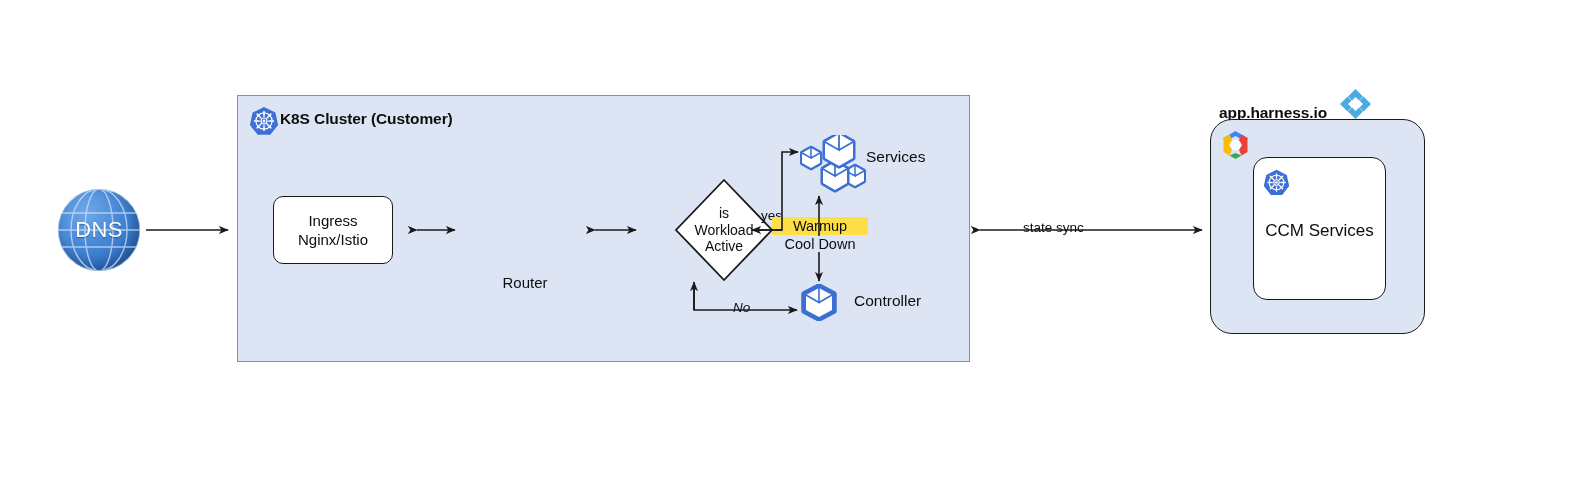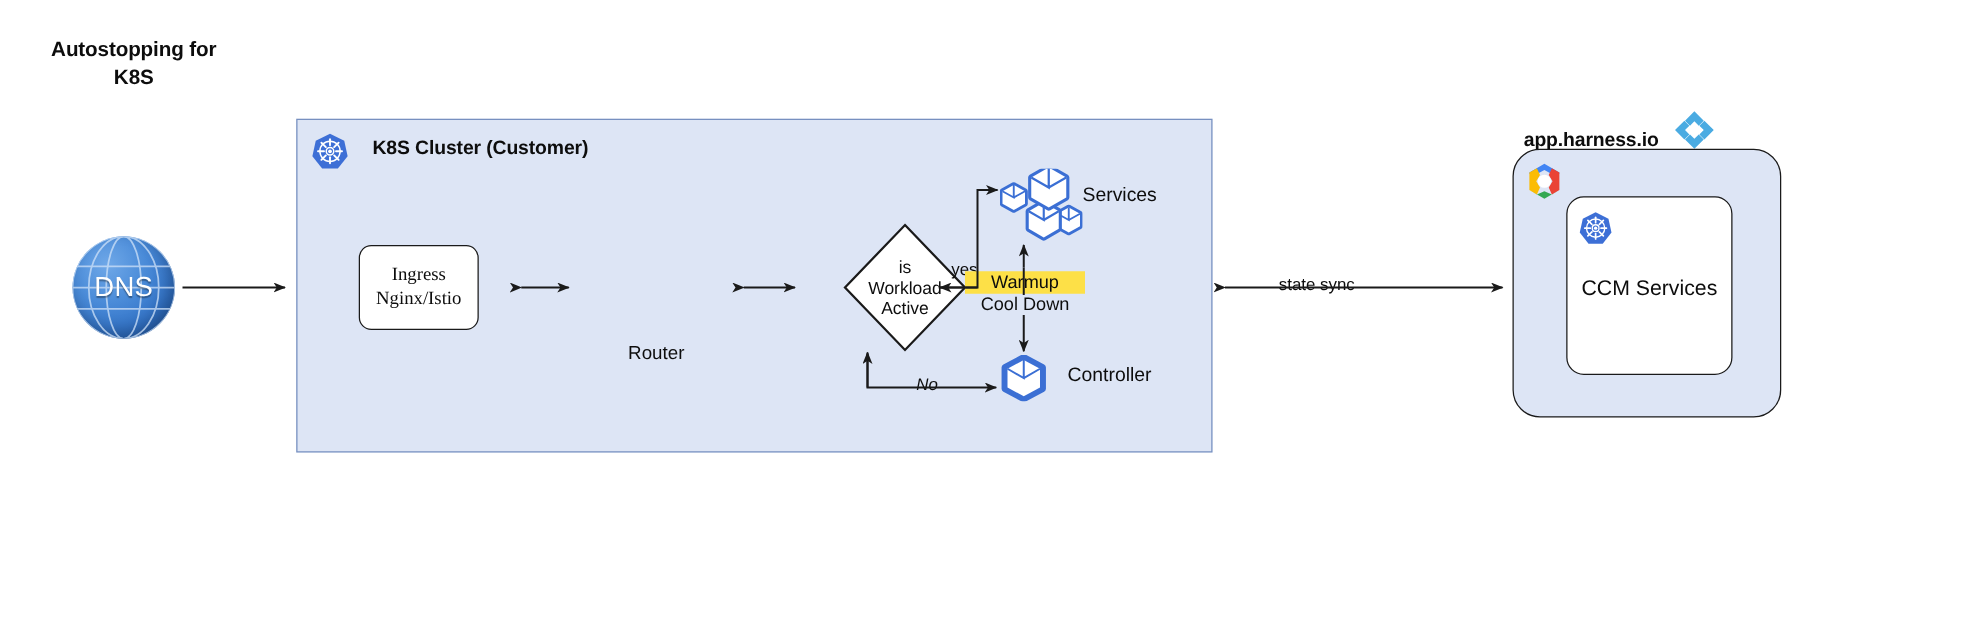--- a/index.html
+++ b/index.html
@@ -248,8 +248,6 @@
 
 <div id="canvas">
 
-  <div class="diagram-title">Autostopping for
-K8S</div>
 
   <div class="cluster-box"></div>
 

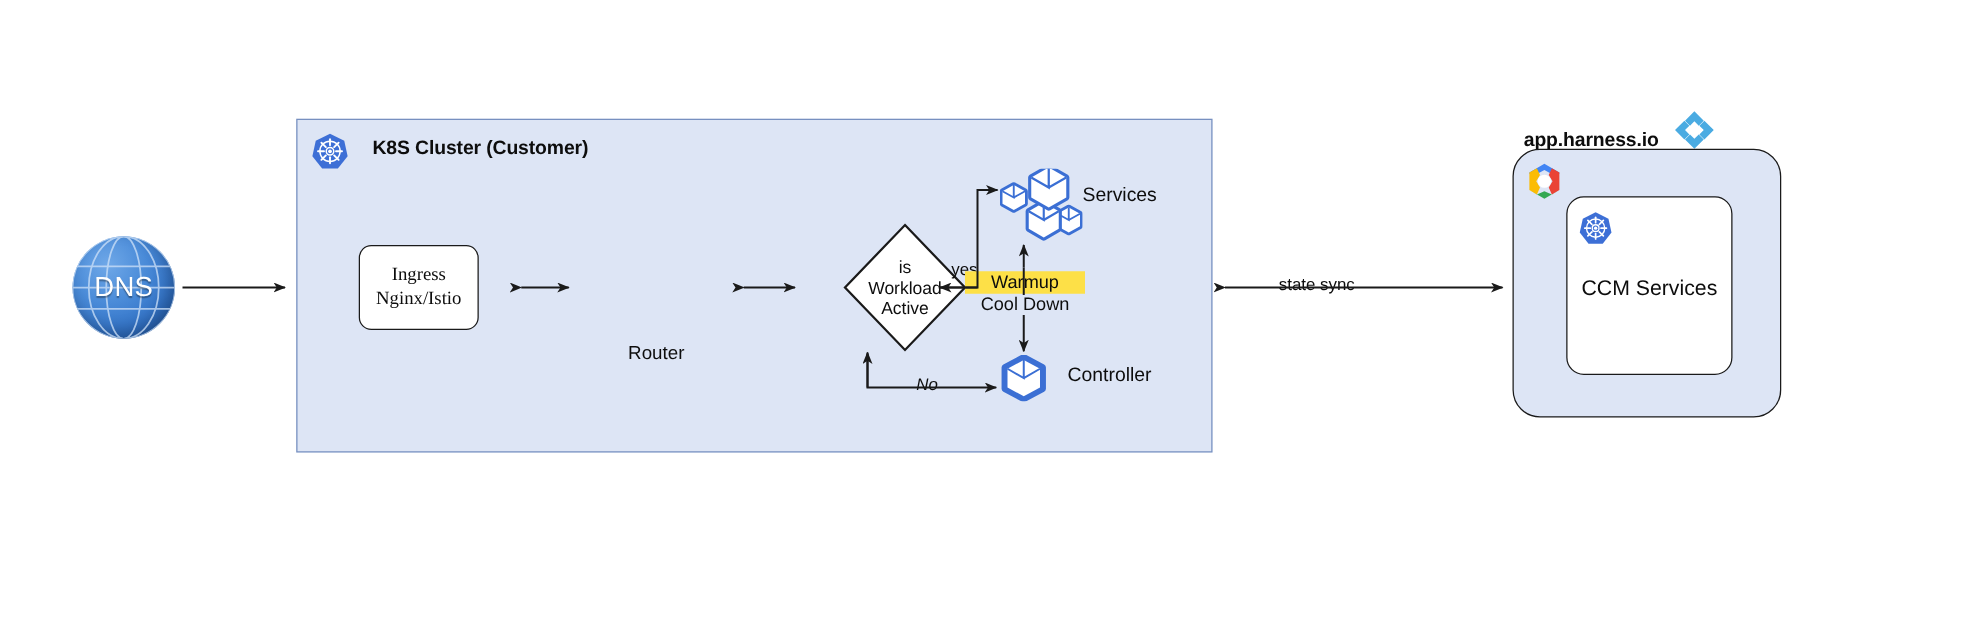--- a/index.html
+++ b/index.html
@@ -48,7 +48,7 @@
   }
   .cluster-title {
     position: absolute;
-    left: 298px;
+    left: 280px;
     top: 110px;
     font-size: 15.5px;
     font-weight: bold;

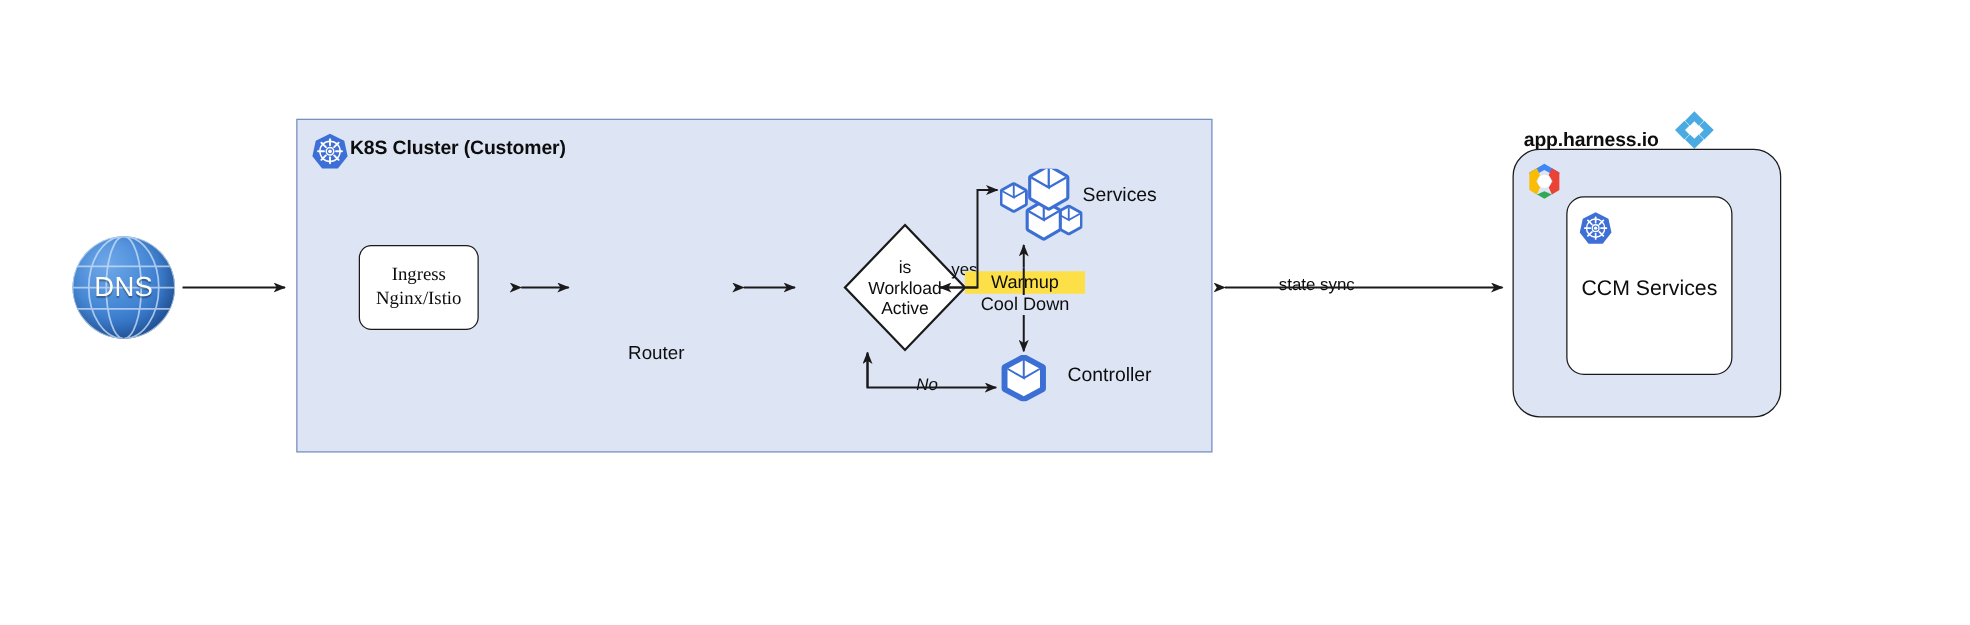--- a/index.html
+++ b/index.html
@@ -104,7 +104,7 @@
     white-space: pre-line;
     box-sizing: border-box;
   }
-  #box-ingress { left: 287px; top: 196px; width: 96px; height: 68px; font-family: Liberation Serif, serif; }
+  #box-ingress { left: 273px; top: 196px; width: 120px; height: 68px; }
   #box-envoy   { left: 465px; top: 196px; width: 120px; height: 68px; }
 
   .sub-caption {

